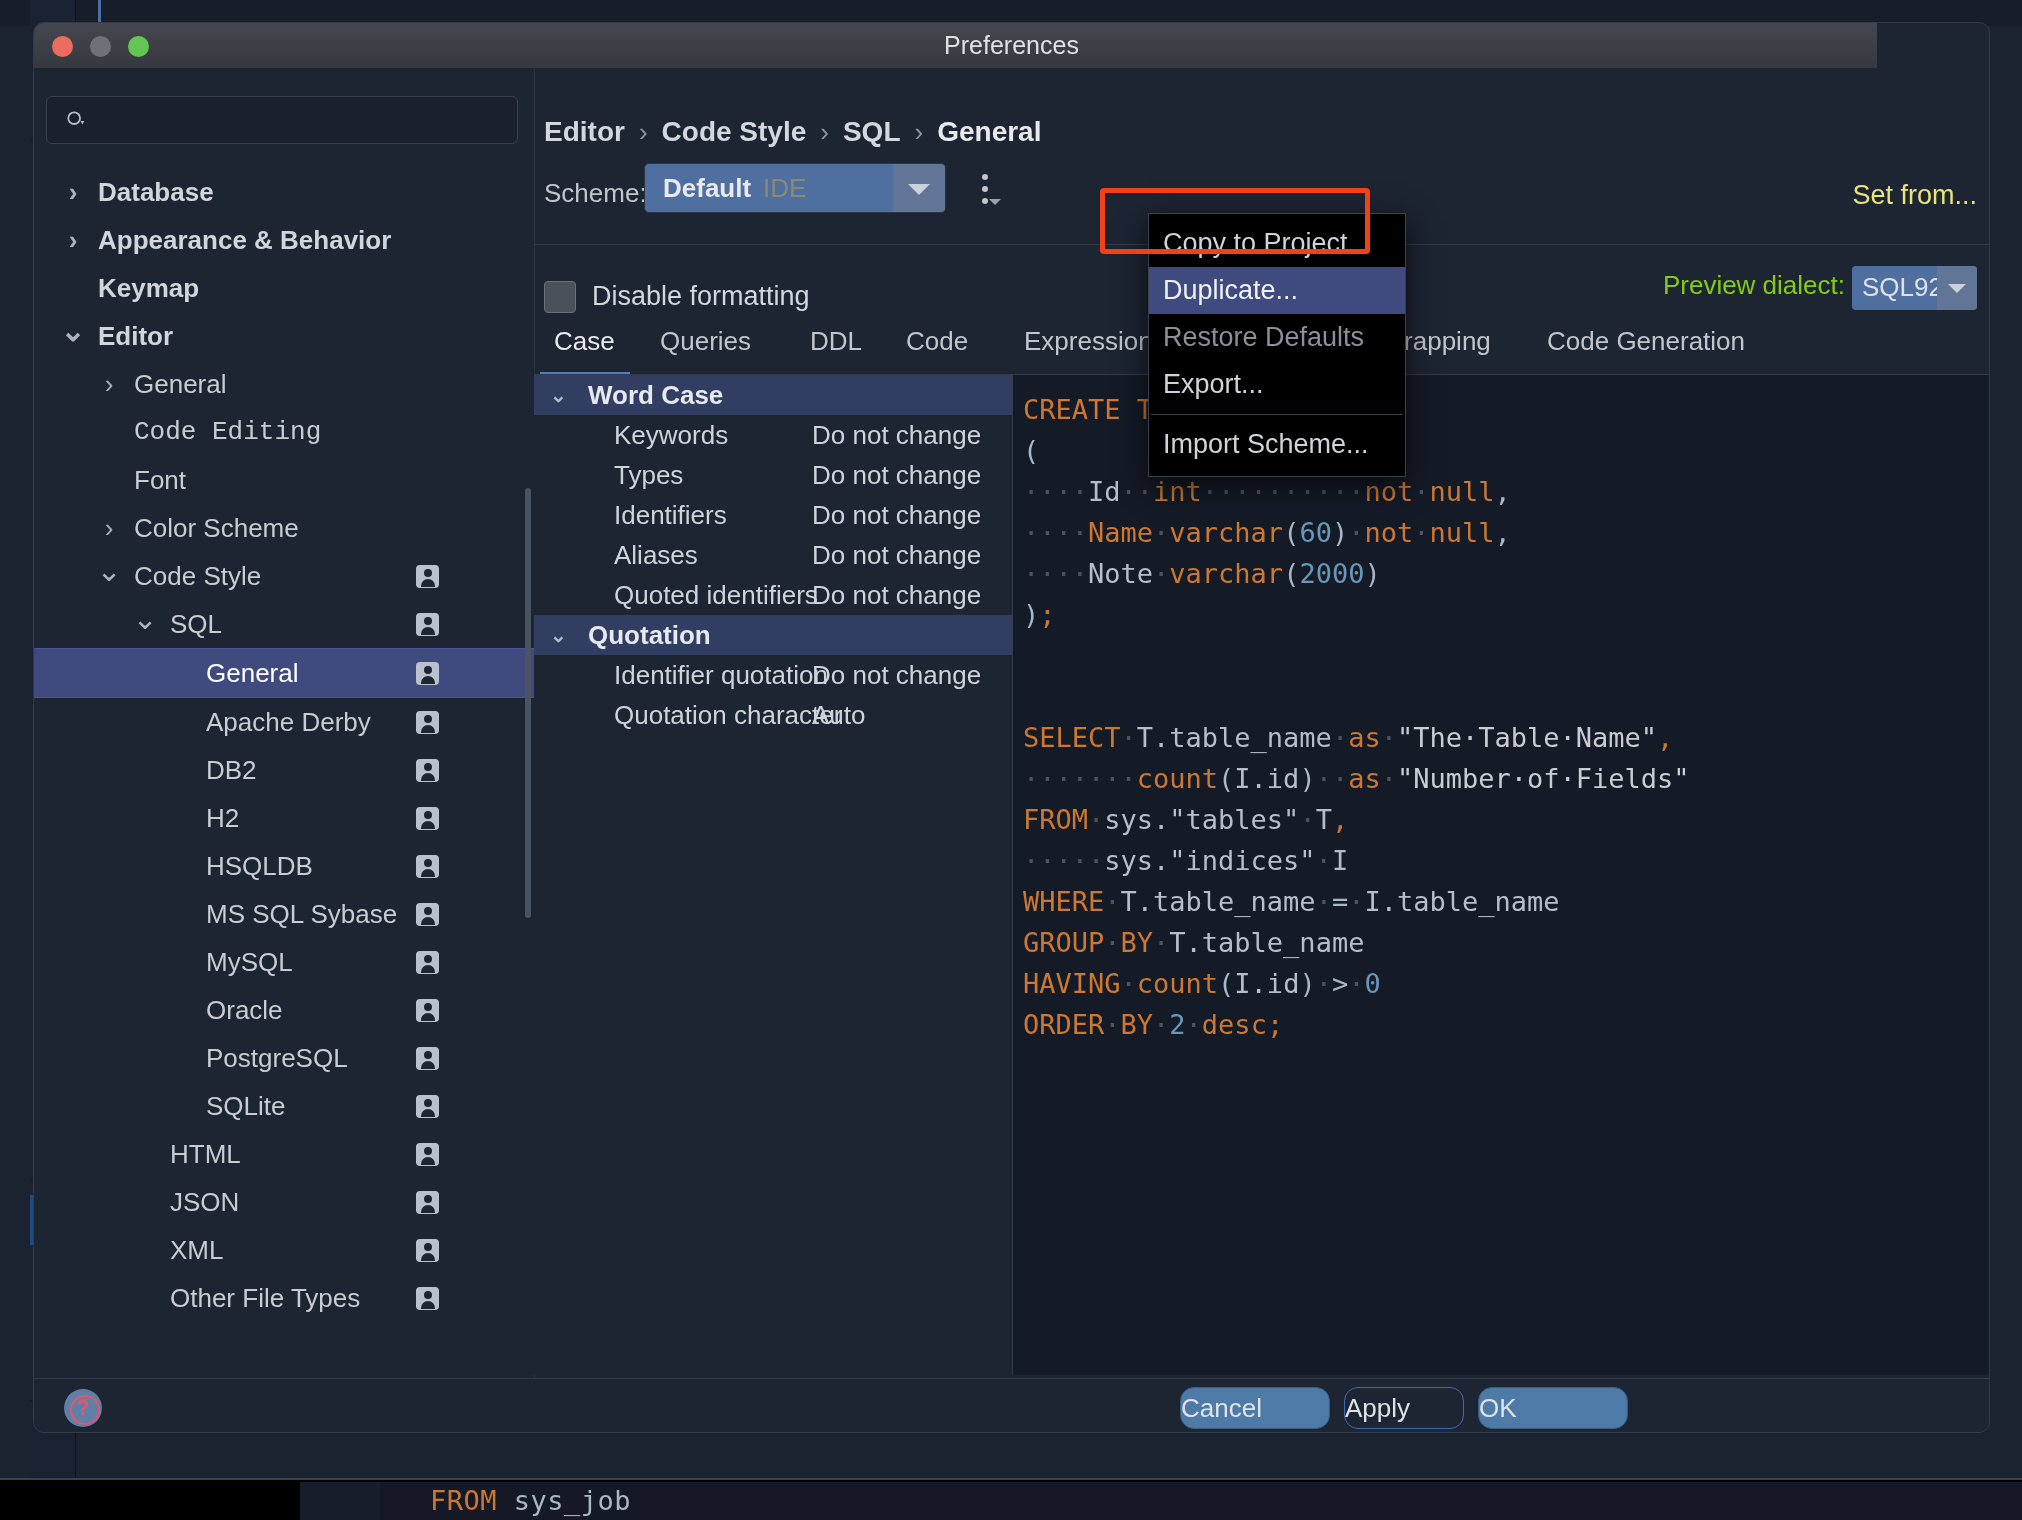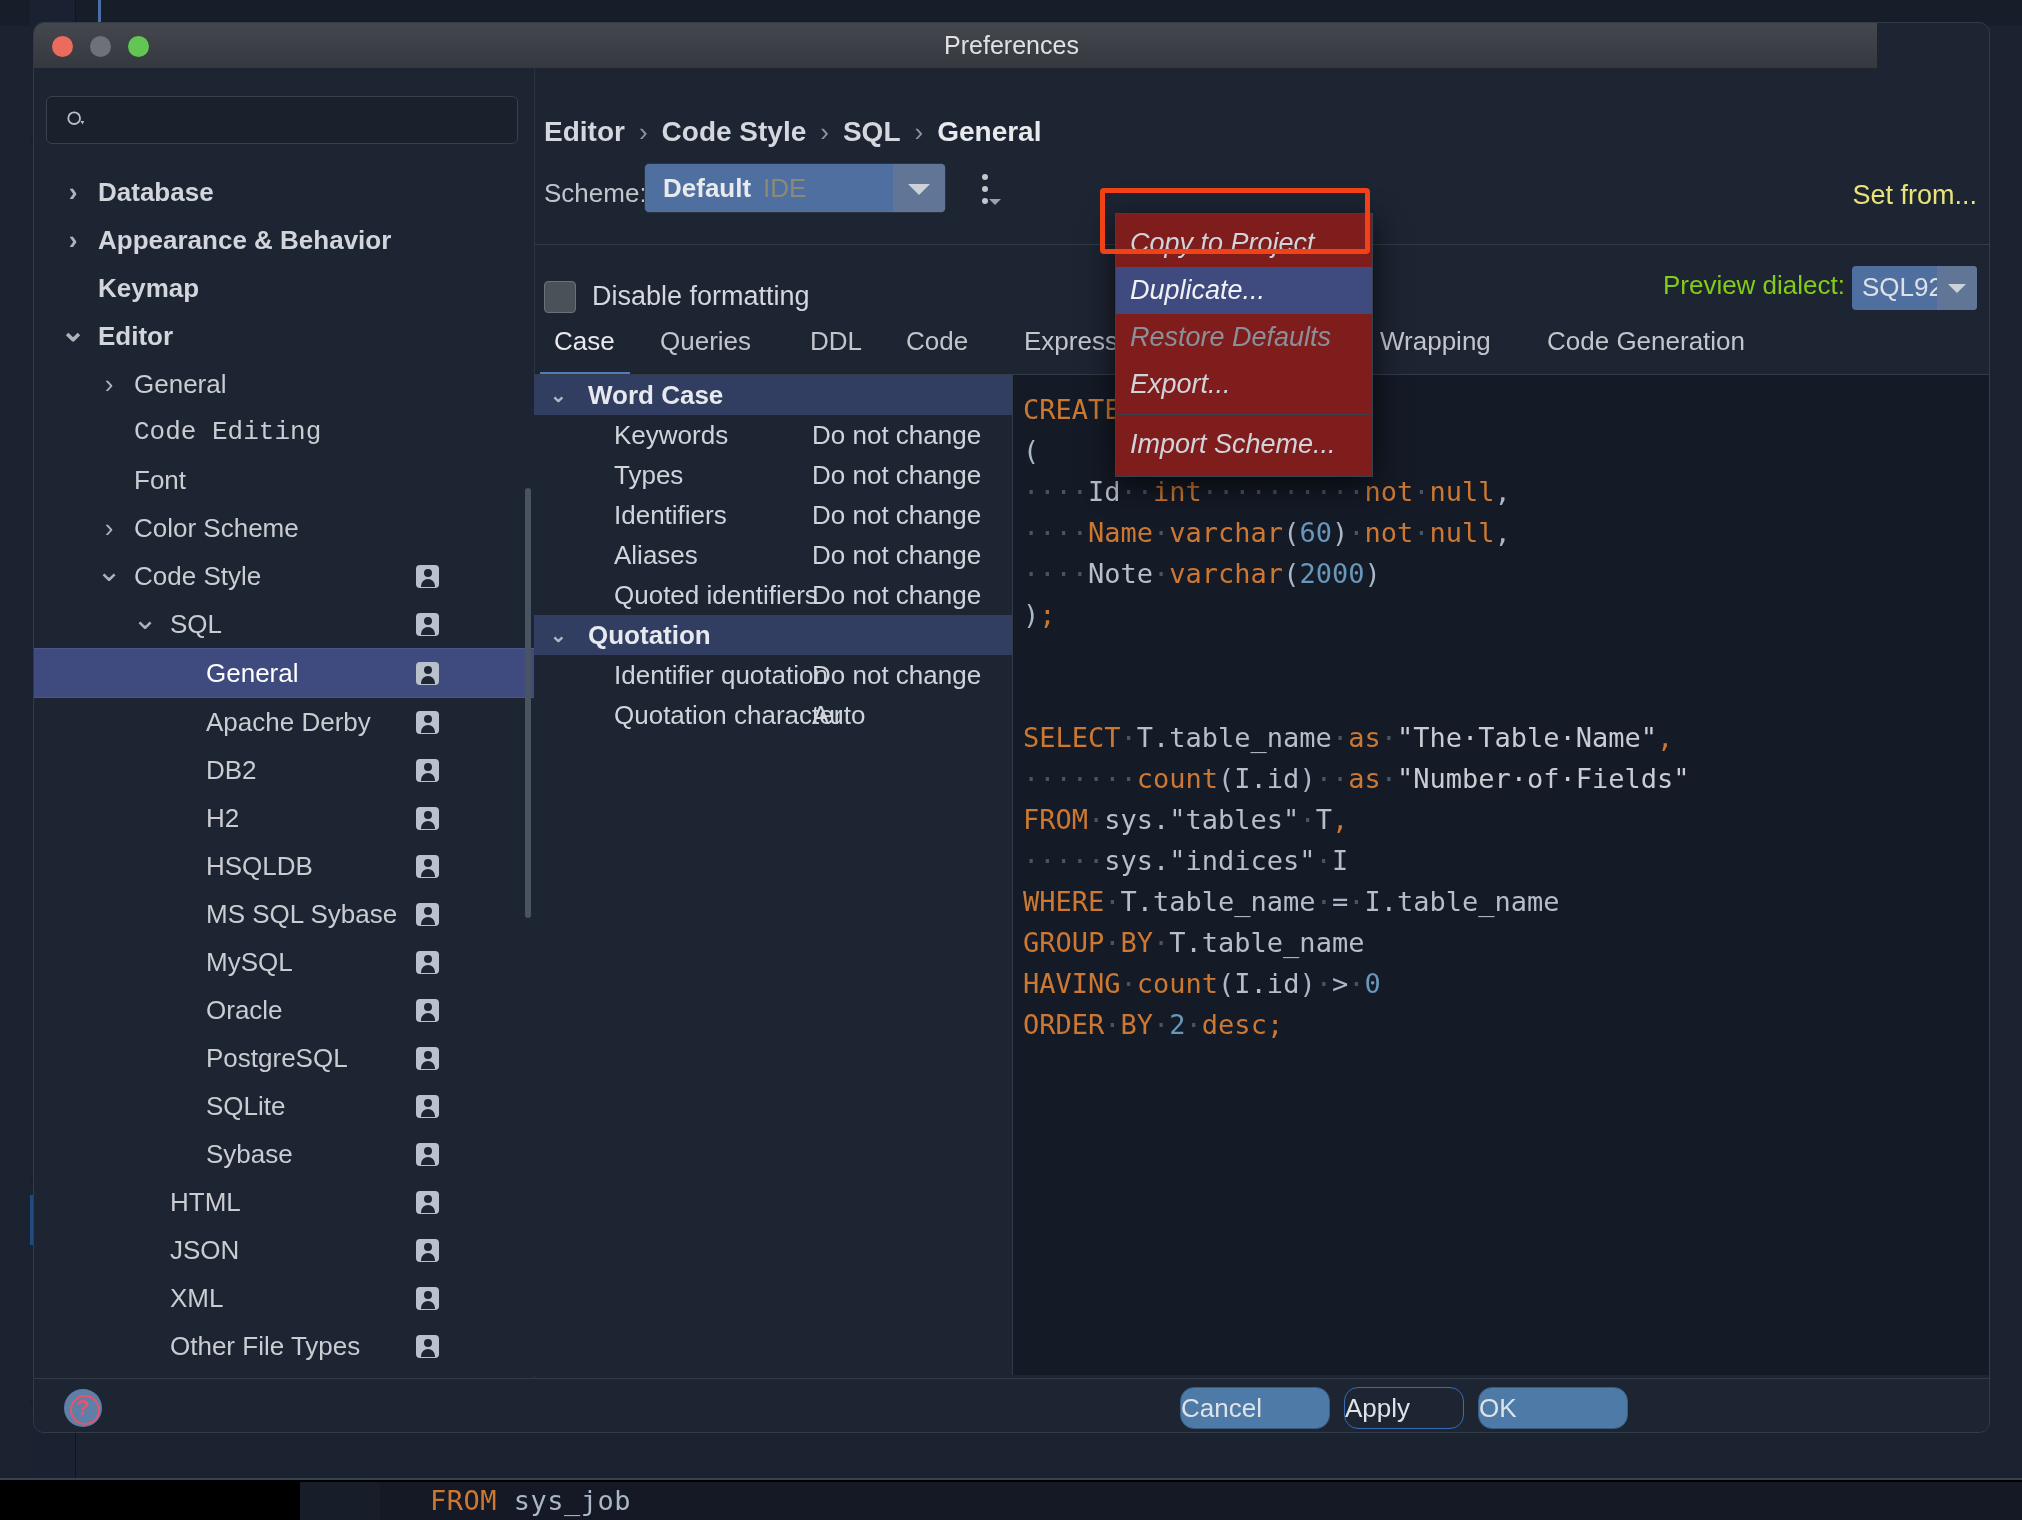--- a/index.html
+++ b/index.html
@@ -111,8 +111,8 @@
   .btn.outline{background:#1d2432;border:1px solid #3a6bb5;}
 
   
-  .menu{position:absolute;left:1081px;top:190px;width:256px;background:#7f1d1d;border:1px solid #39414f;
-        box-shadow:0 8px 28px rgba(0,0,0,.7);z-index:60;padding:6px 0 8px 0;font-style:italic;}
+  .menu{position:absolute;left:1114px;top:190px;width:256px;background:#000000;border:1px solid #39414f;
+        box-shadow:0 8px 28px rgba(0,0,0,.7);z-index:60;padding:6px 0 8px 0;}
   .mi{position:relative;height:47px;line-height:47px;padding-left:14px;font-size:27px;color:#d0d4da;white-space:nowrap;}
   .mi.disabled{color:#8a9099;}
   .mi.hl{background:#3f4a7e;color:#f0f2f5;}

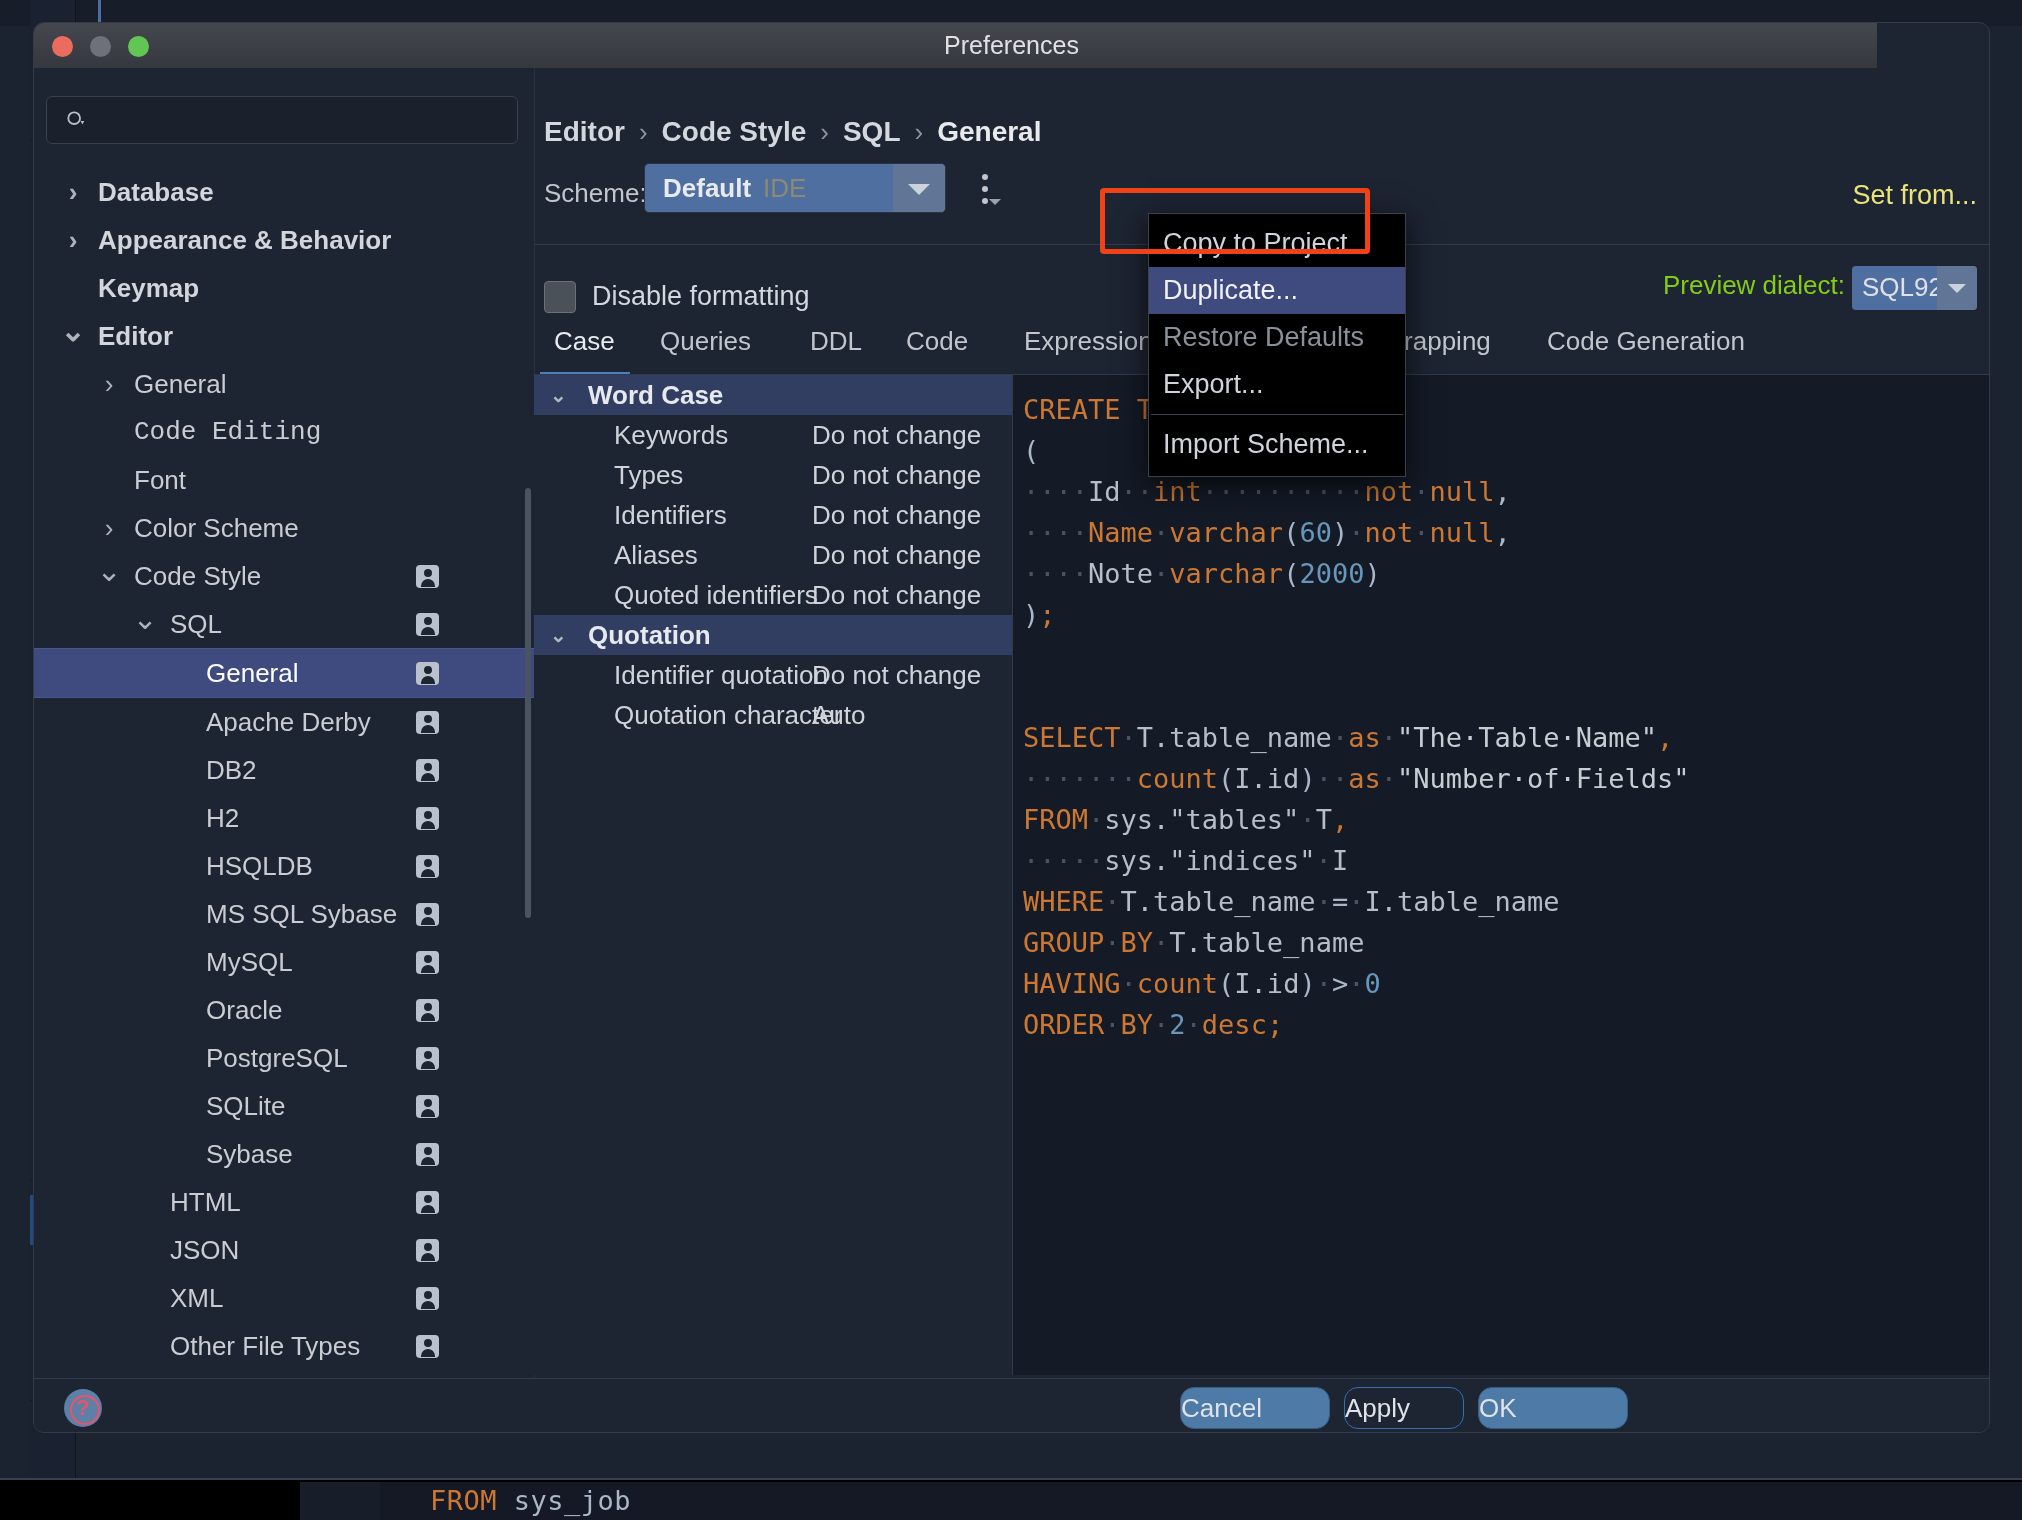--- a/index.html
+++ b/index.html
@@ -272,13 +272,6 @@
             </span>
           </div>
           <div class="trow">
-            <span class="tlabel" style="left: 172px;">Sybase</span>
-            <span class="person">
-              <i></i>
-              <u></u>
-            </span>
-          </div>
-          <div class="trow">
             <span class="tlabel" style="left: 136px;">HTML</span>
             <span class="person">
               <i></i>

